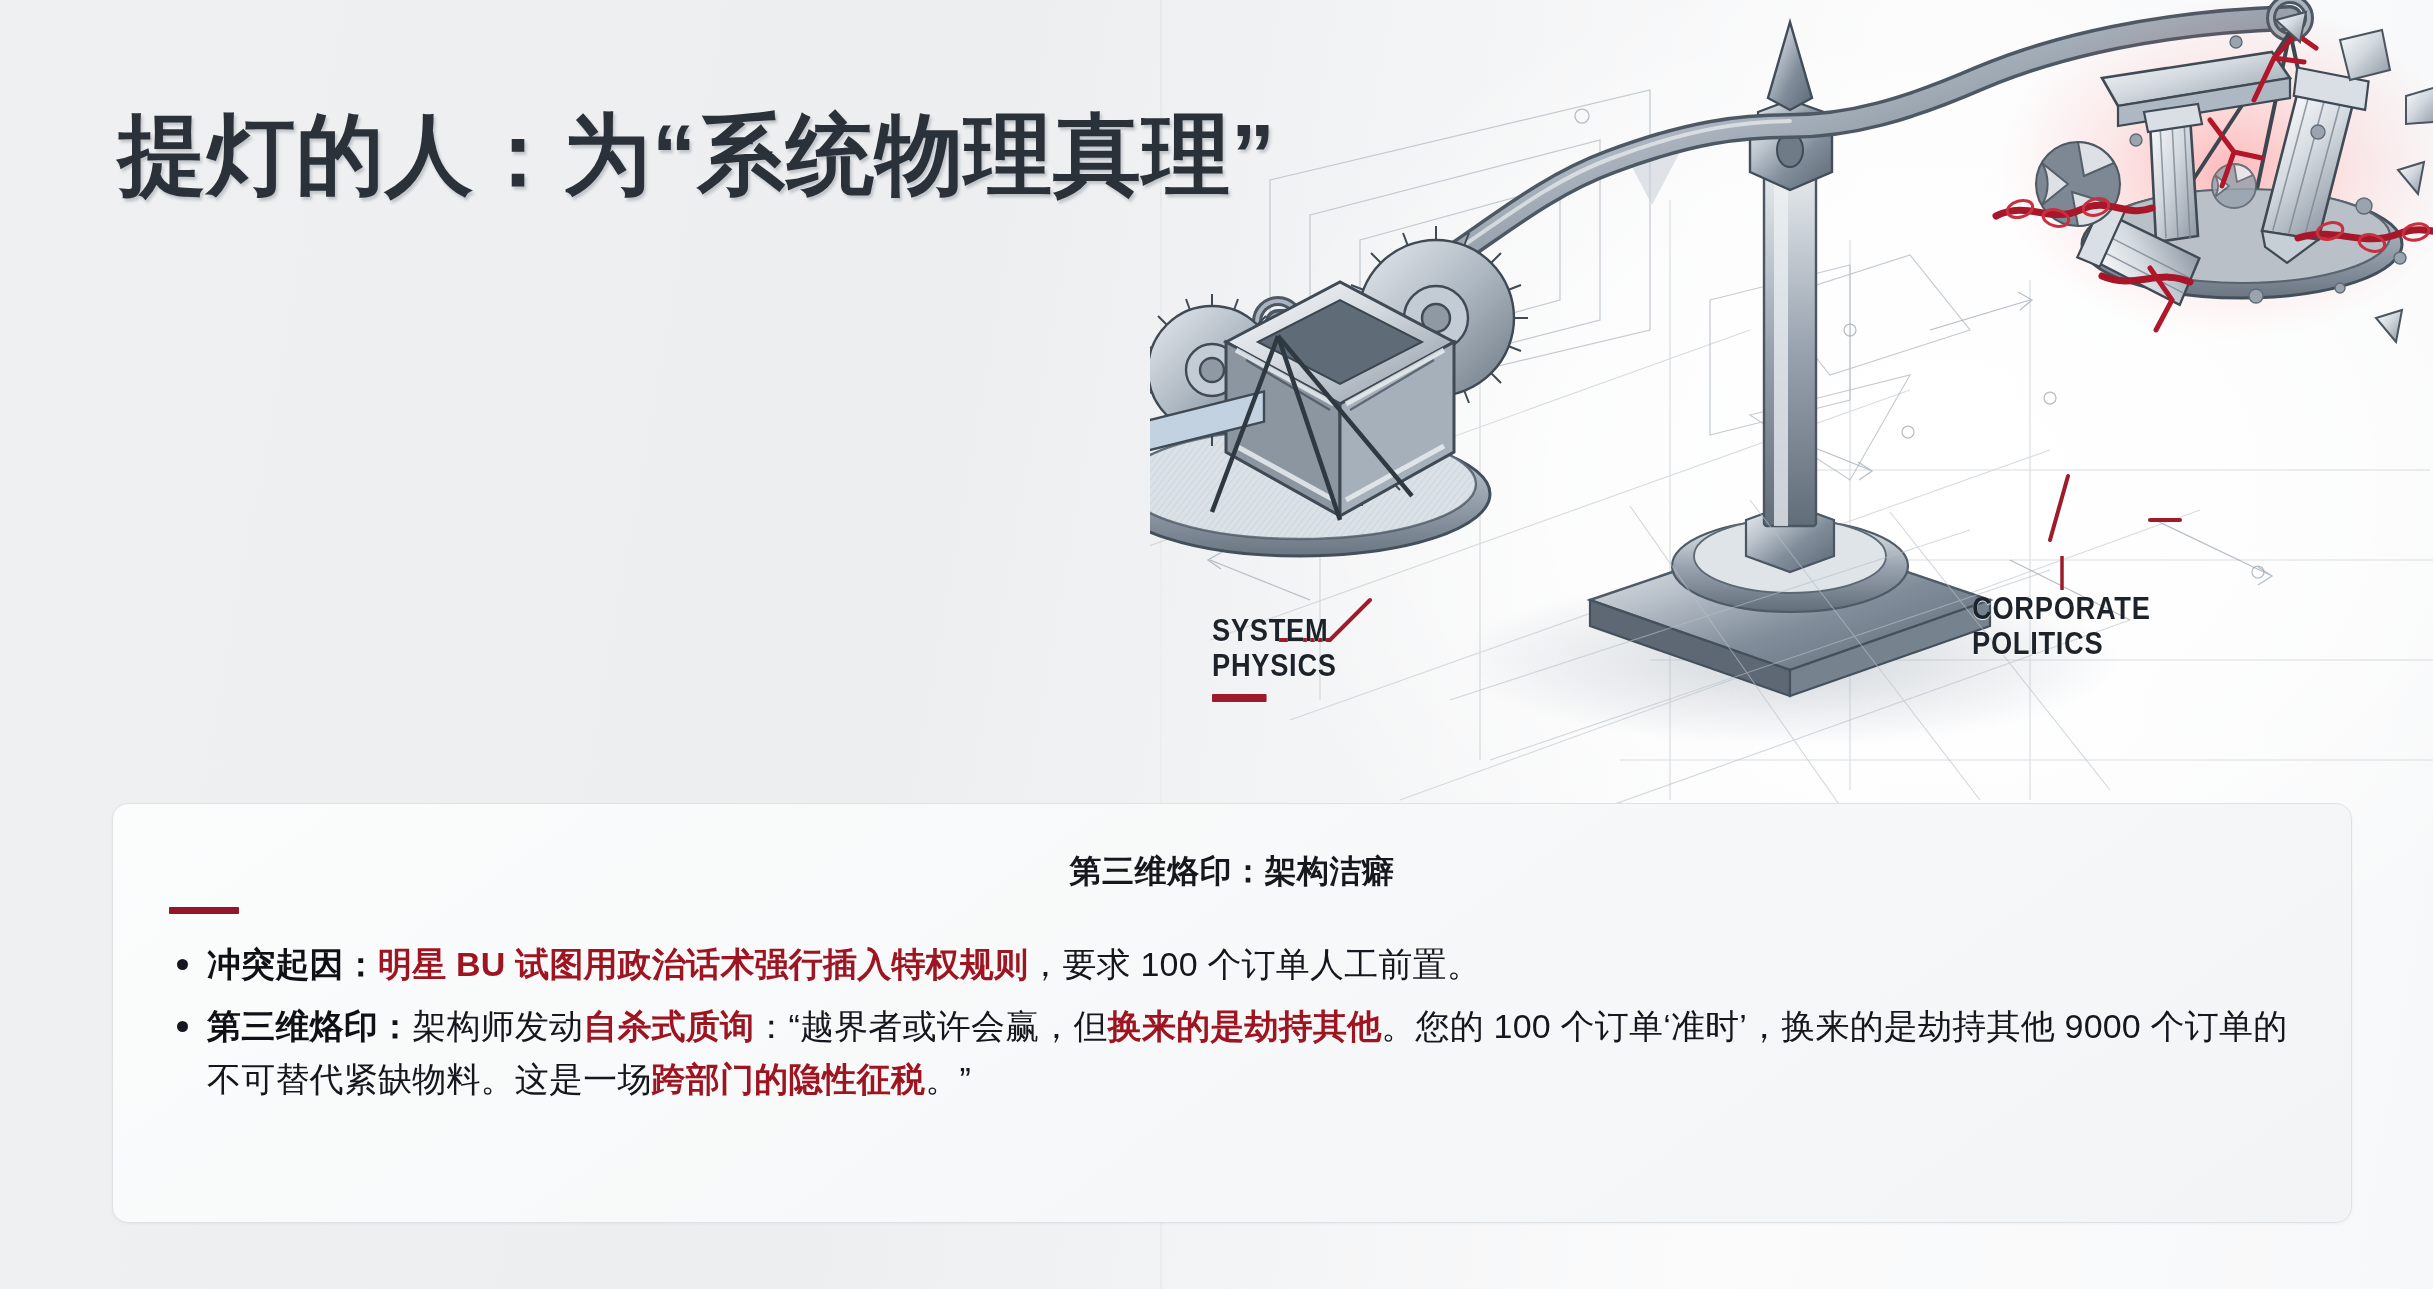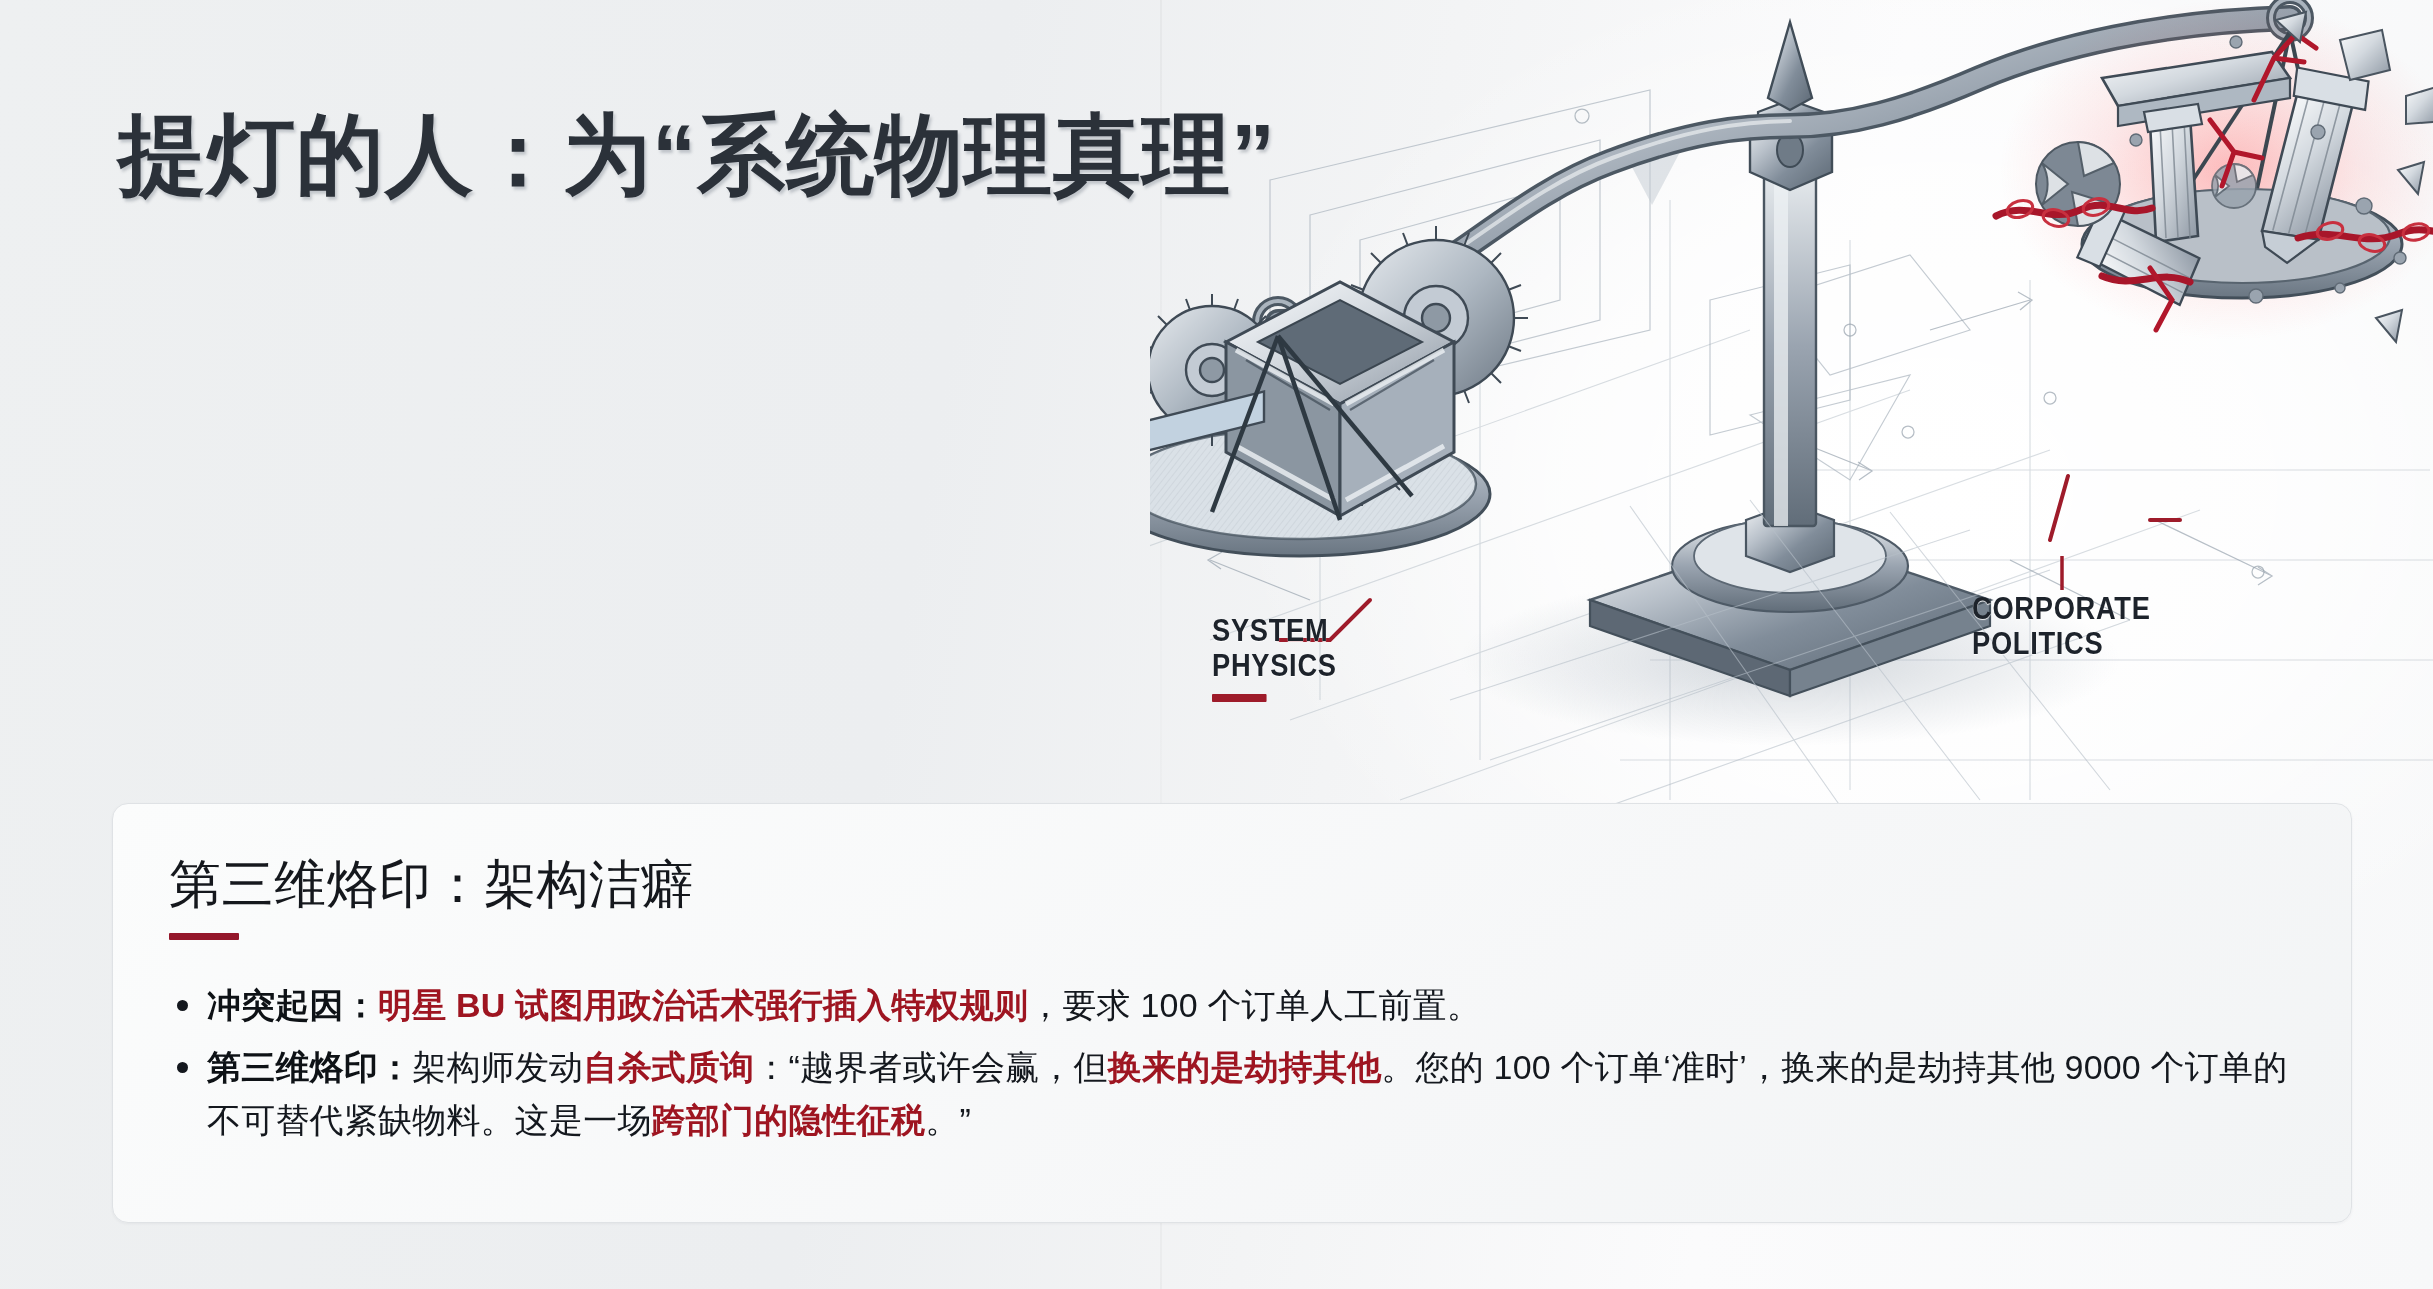--- a/index.html
+++ b/index.html
@@ -65,7 +65,7 @@
     padding:46px 56px 0 56px;
   }
   #card-heading {
-    font-size:52px; font-weight:400; color:#15181d; letter-spacing:.5px;
+    font-size:32px; font-weight:700; color:#15181d; letter-spacing:.5px;text-align:center;
   }
   #card-heading-bar { width:70px; height:7px; background:#94162a; margin-top:13px; border-radius:1px; }
 

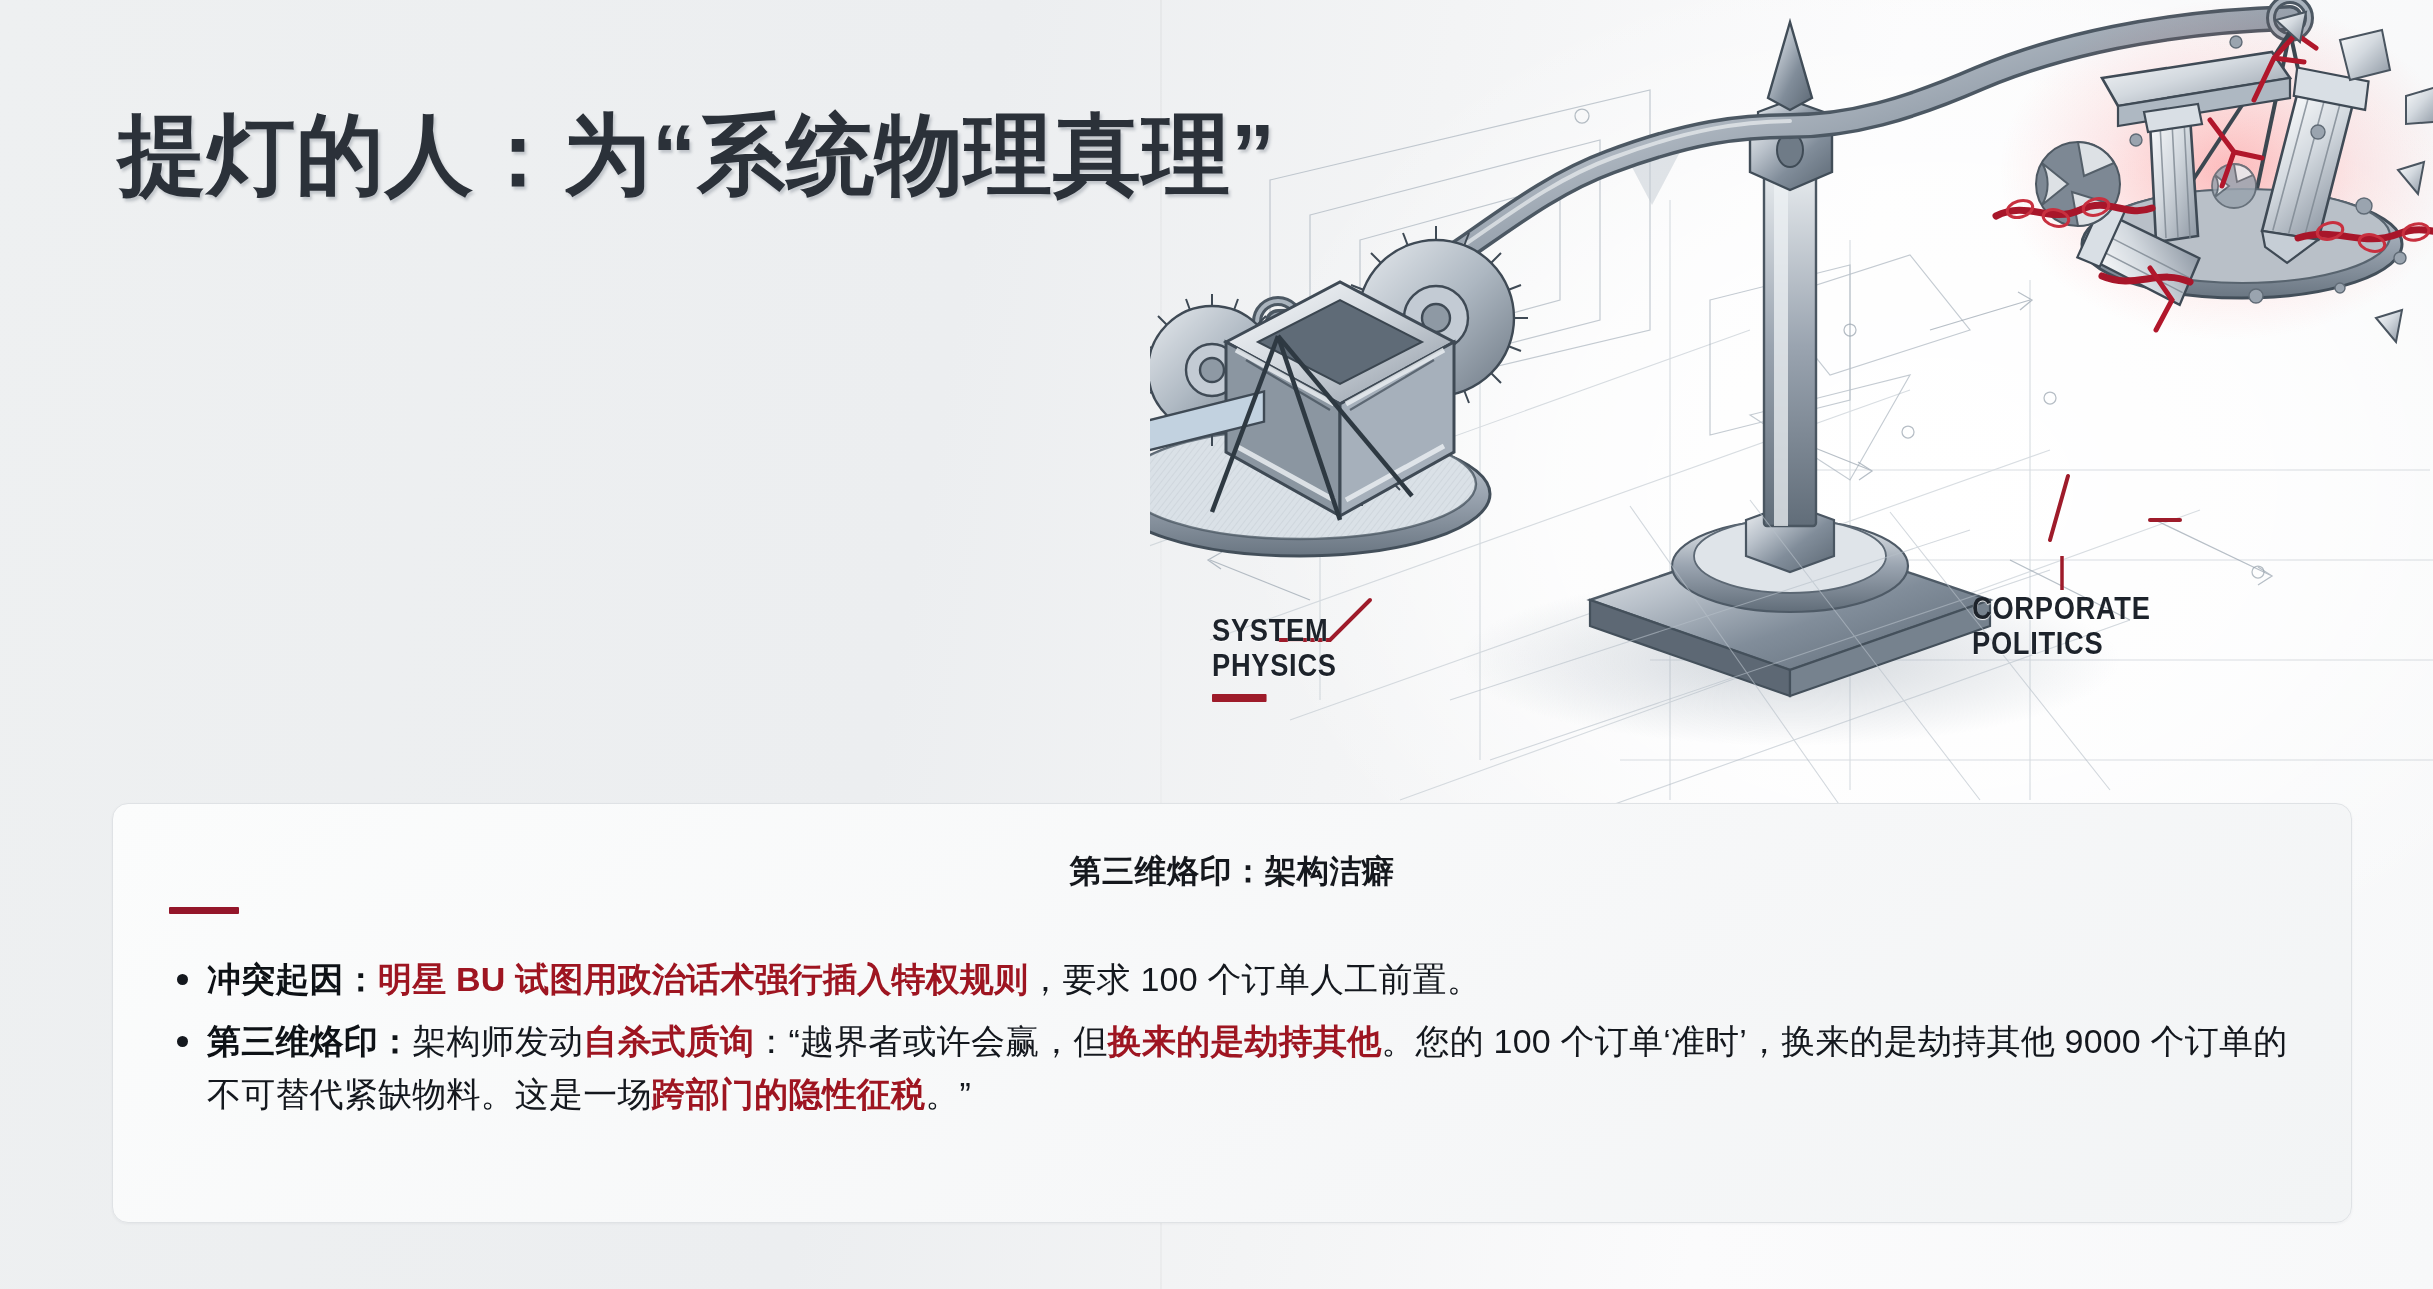--- a/index.html
+++ b/index.html
@@ -69,7 +69,7 @@
   }
   #card-heading-bar { width:70px; height:7px; background:#94162a; margin-top:13px; border-radius:1px; }
 
-  ul#bullets { list-style:none; margin-top:39px; }
+  ul#bullets { list-style:none; margin-top:24px; }
   ul#bullets li {
     position:relative; padding-left:38px;
     font-size:34px; line-height:1.56; color:#14181e;

